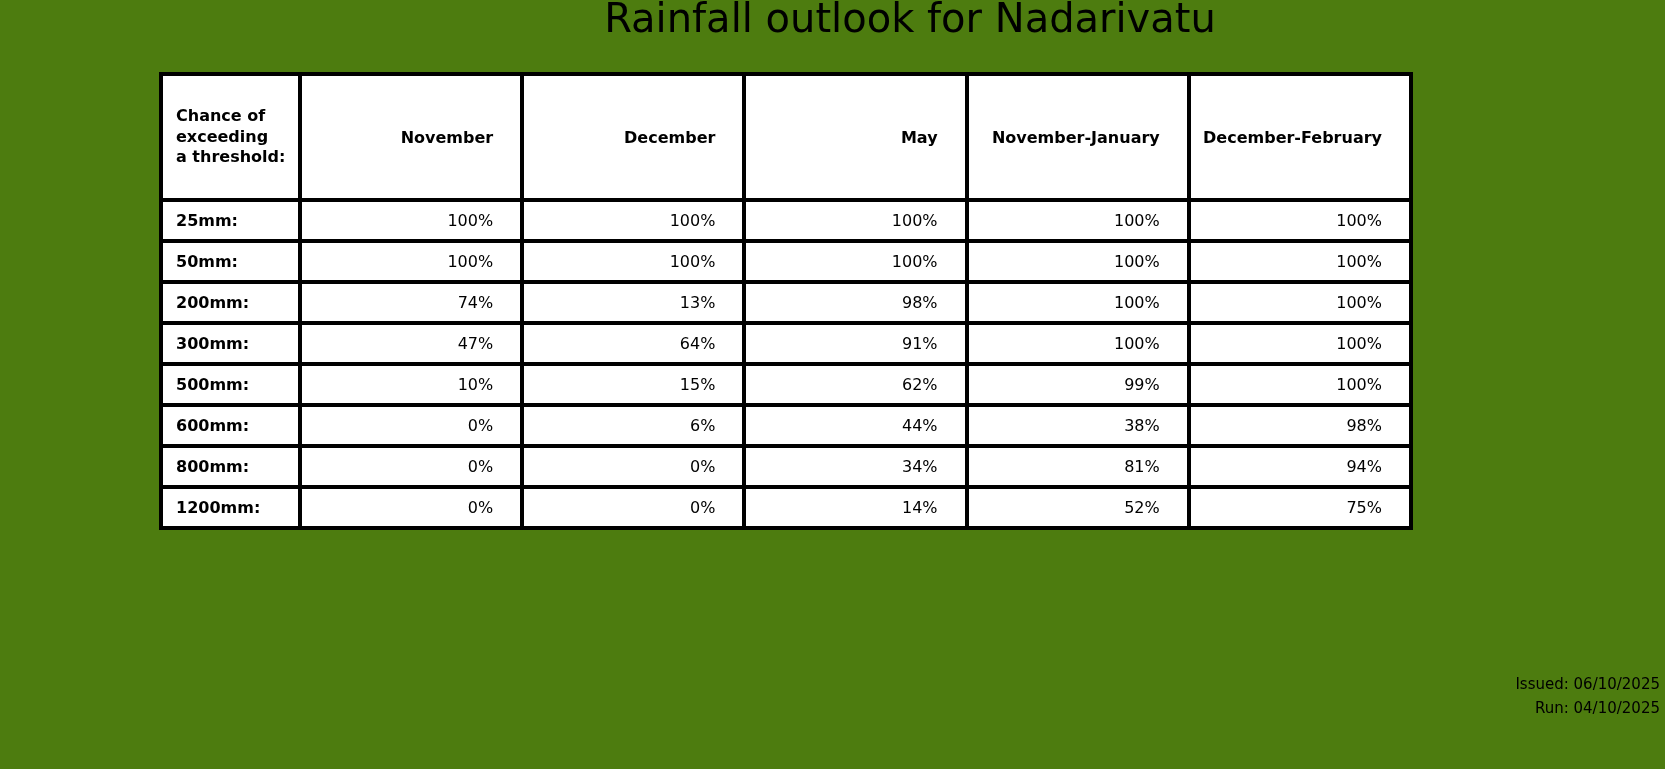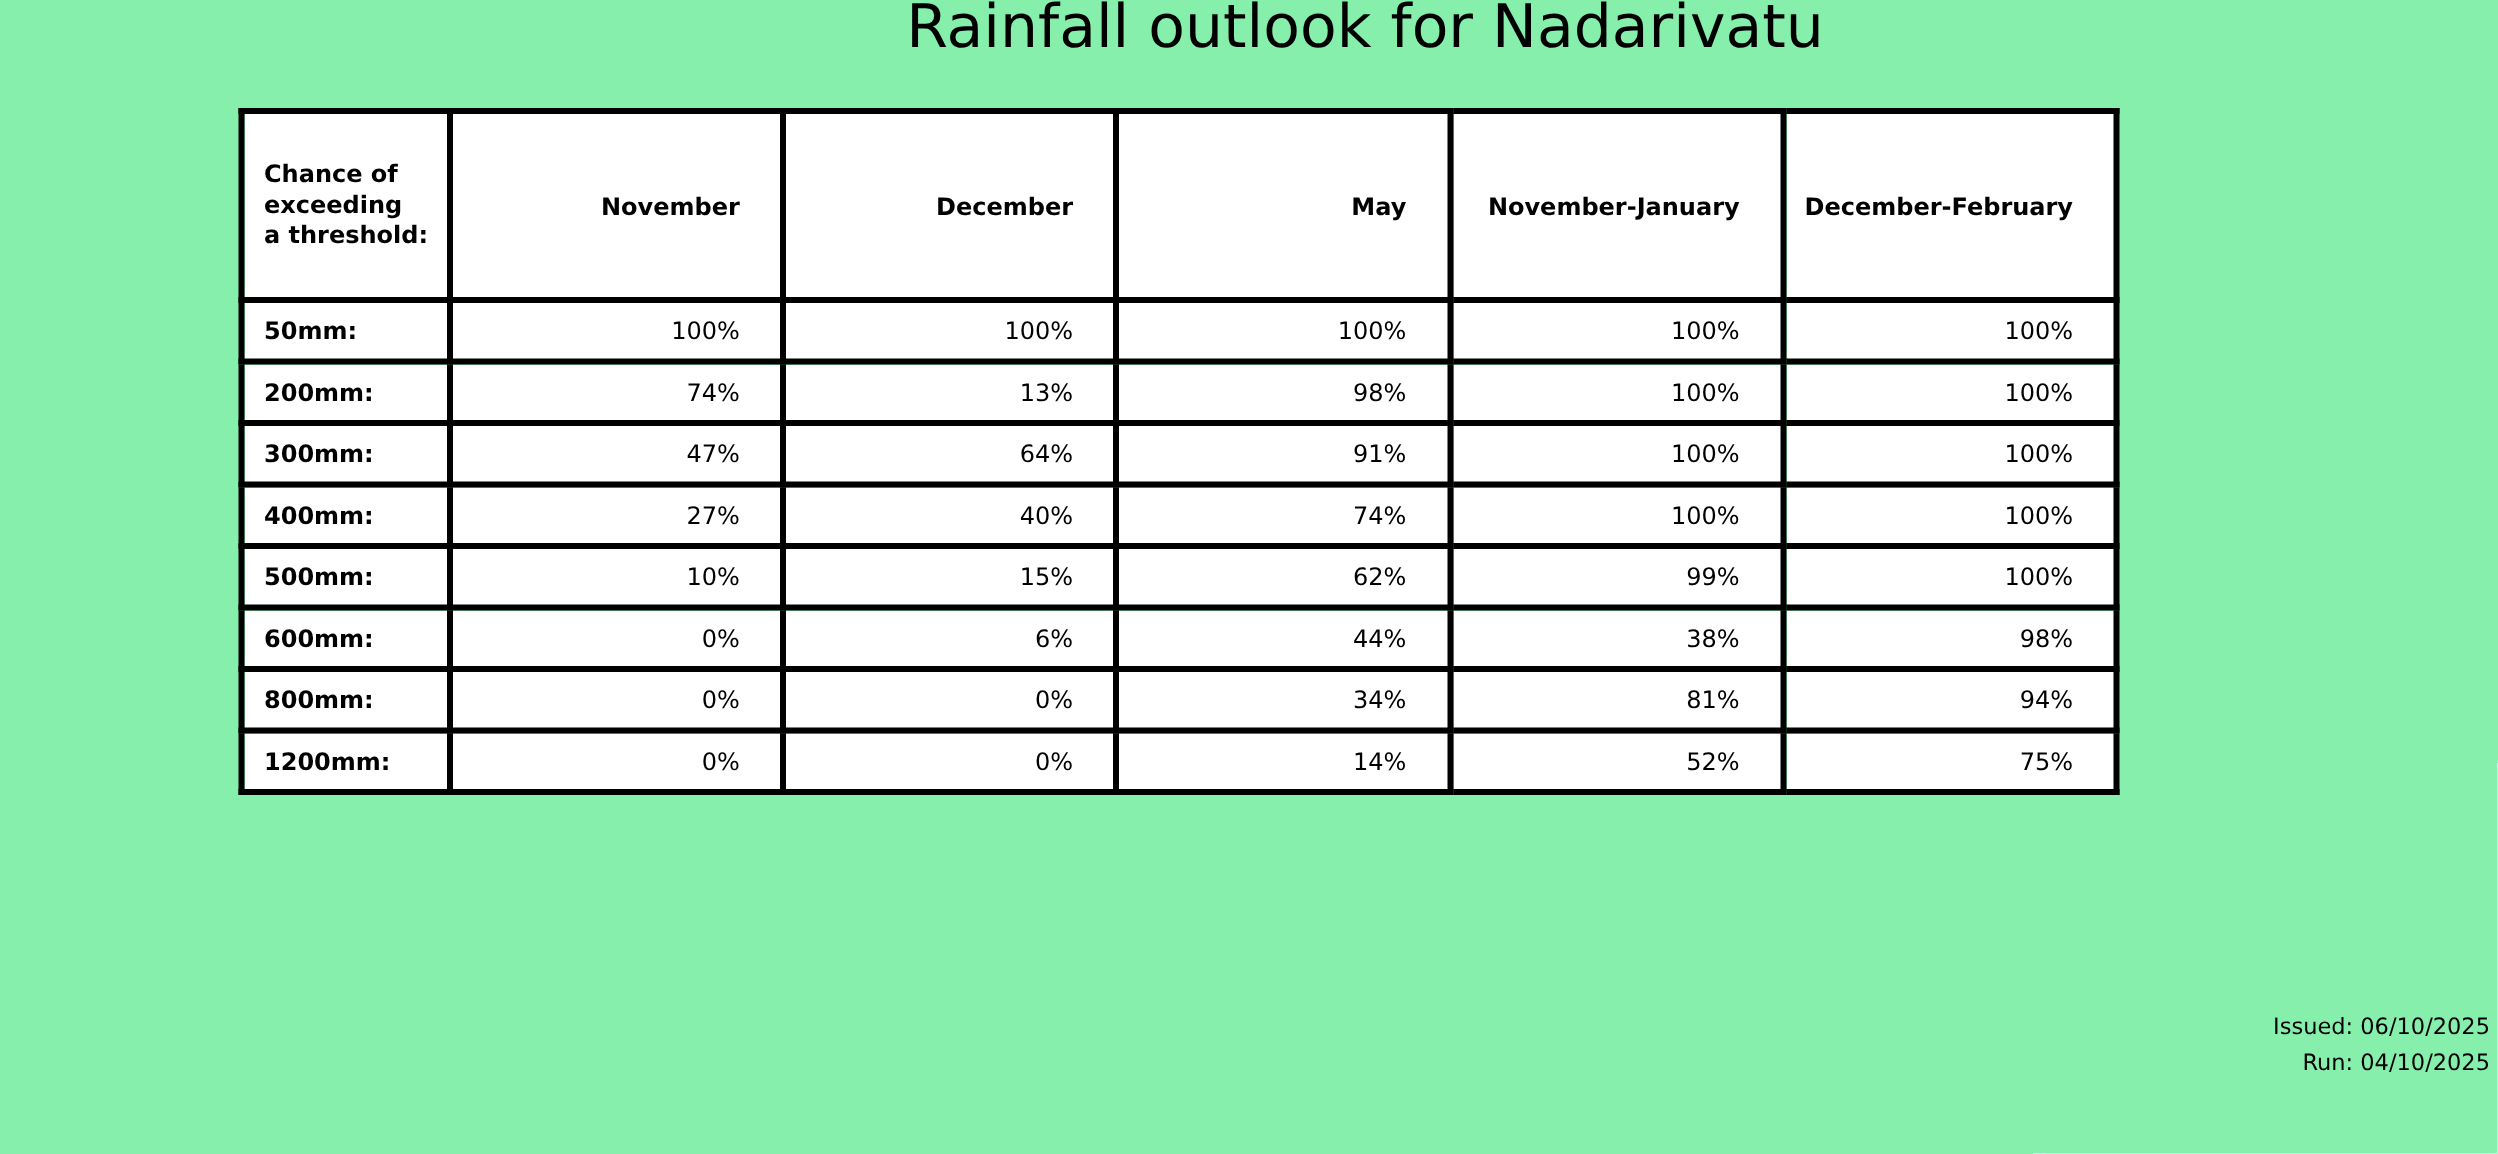--- a/index.html
+++ b/index.html
@@ -16,7 +16,7 @@
     position: relative;
     width: 1665px;
     height: 769px;
-    background: #86efac;
+    background: #4d7c0f;
   }
   .page-title {
     position: absolute;

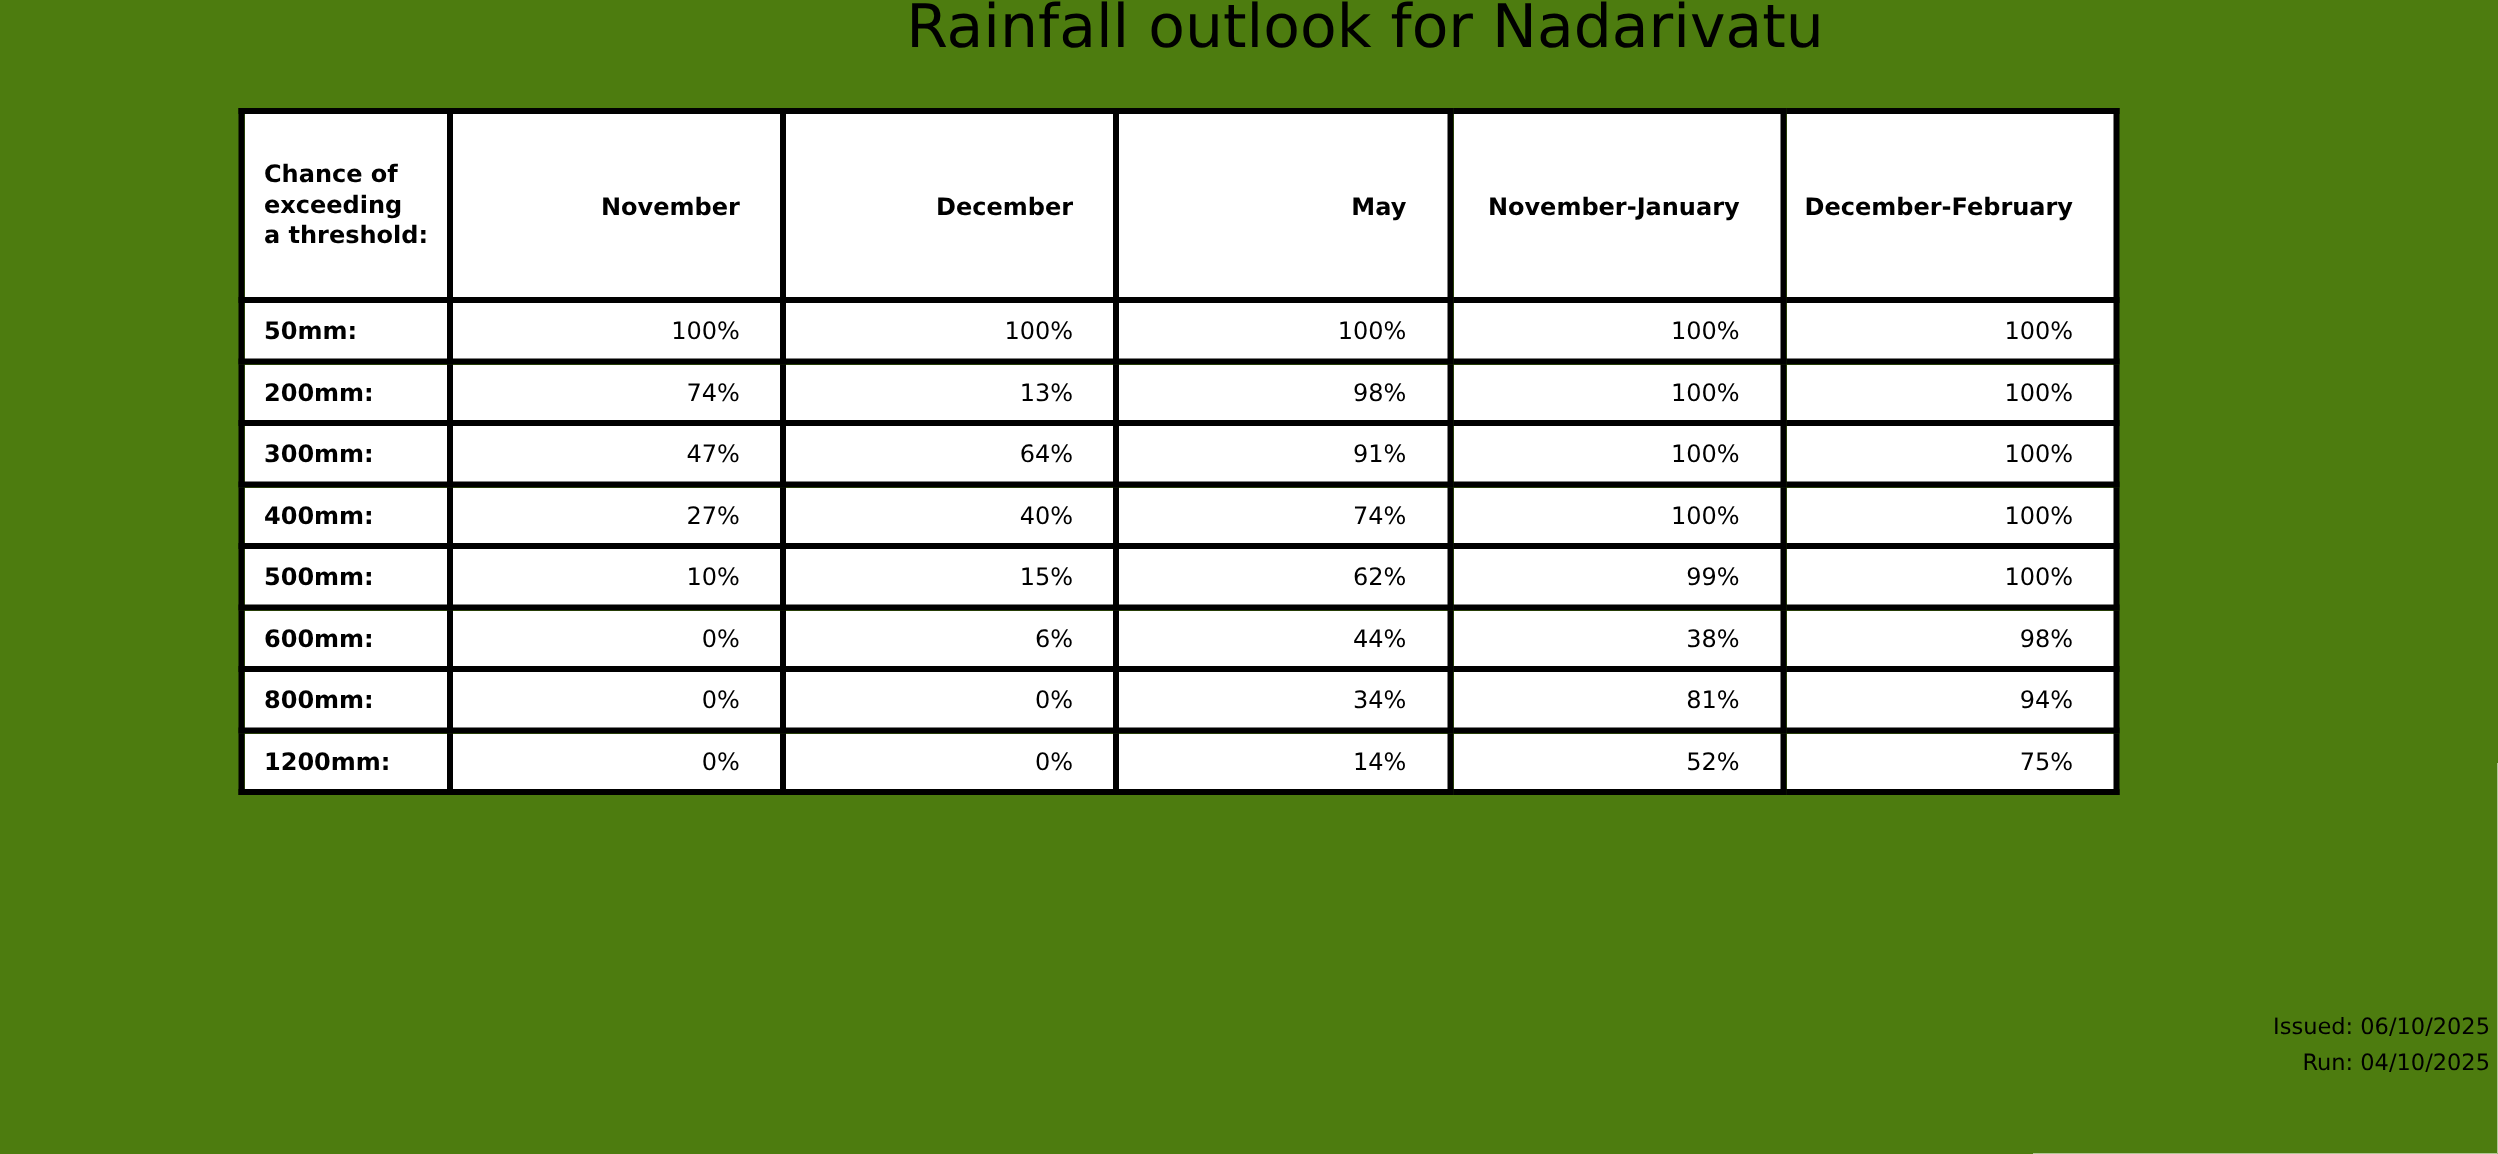--- a/index.html
+++ b/index.html
@@ -126,6 +126,14 @@
     </thead>
     <tbody id="table-body">
         <tr>
+      <th class="row-label">25mm:</th>
+      <td class="cell-value">100%</td>
+      <td class="cell-value">100%</td>
+      <td class="cell-value">100%</td>
+      <td class="cell-value">100%</td>
+      <td class="cell-value">100%</td>
+    </tr>
+        <tr>
       <th class="row-label">50mm:</th>
       <td class="cell-value">100%</td>
       <td class="cell-value">100%</td>

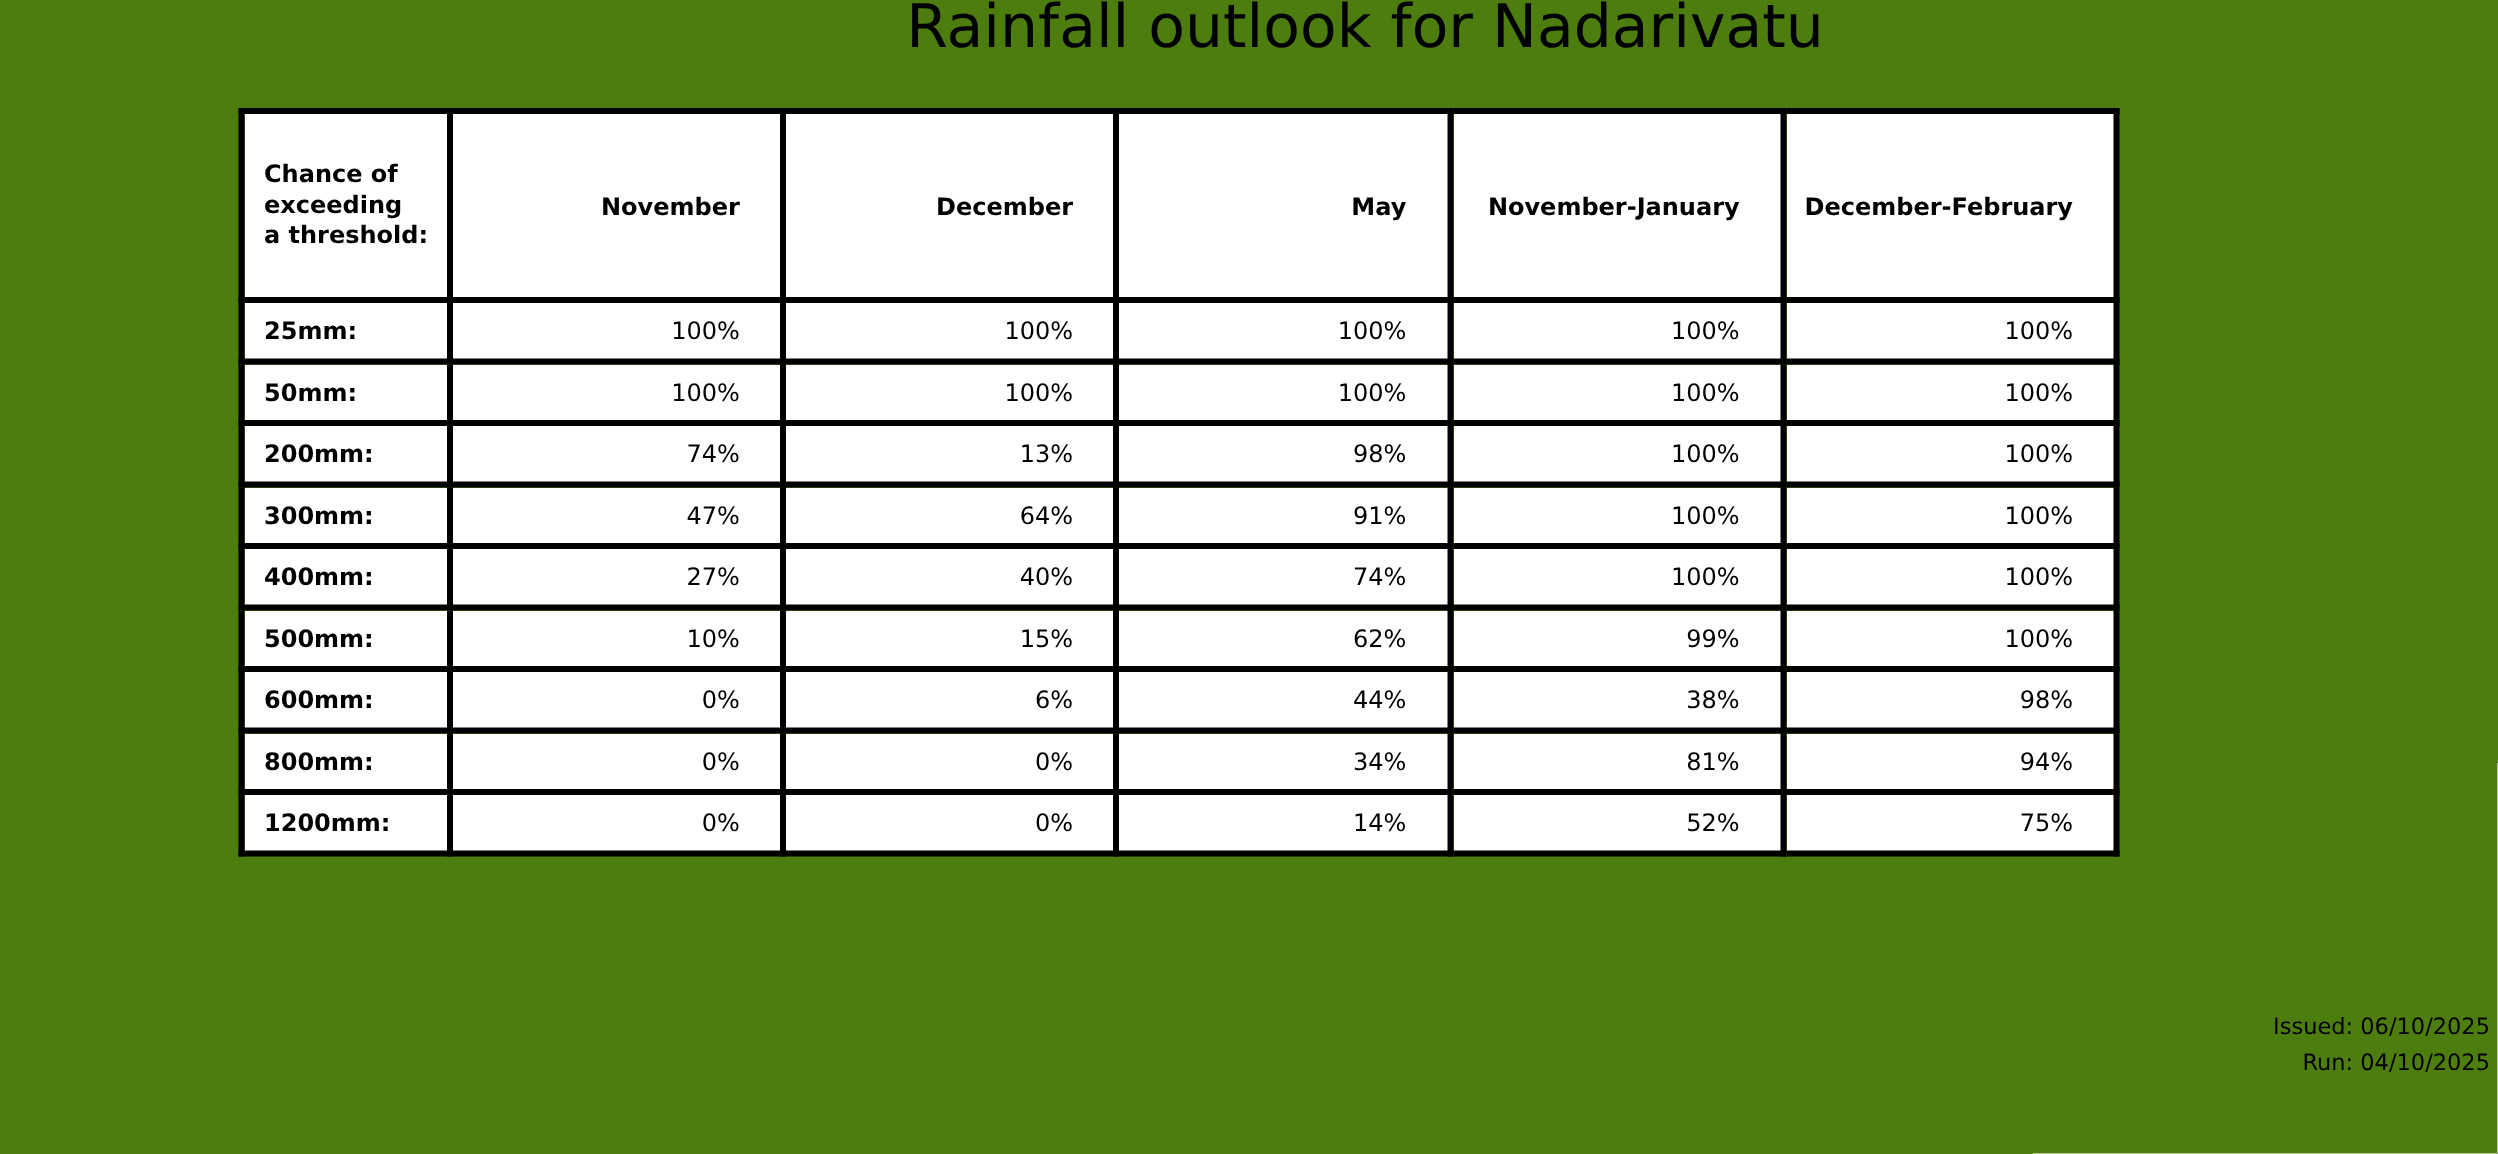--- a/index.html
+++ b/index.html
@@ -158,14 +158,6 @@
       <td class="cell-value">100%</td>
     </tr>
         <tr>
-      <th class="row-label">400mm:</th>
-      <td class="cell-value">27%</td>
-      <td class="cell-value">40%</td>
-      <td class="cell-value">74%</td>
-      <td class="cell-value">100%</td>
-      <td class="cell-value">100%</td>
-    </tr>
-        <tr>
       <th class="row-label">500mm:</th>
       <td class="cell-value">10%</td>
       <td class="cell-value">15%</td>

